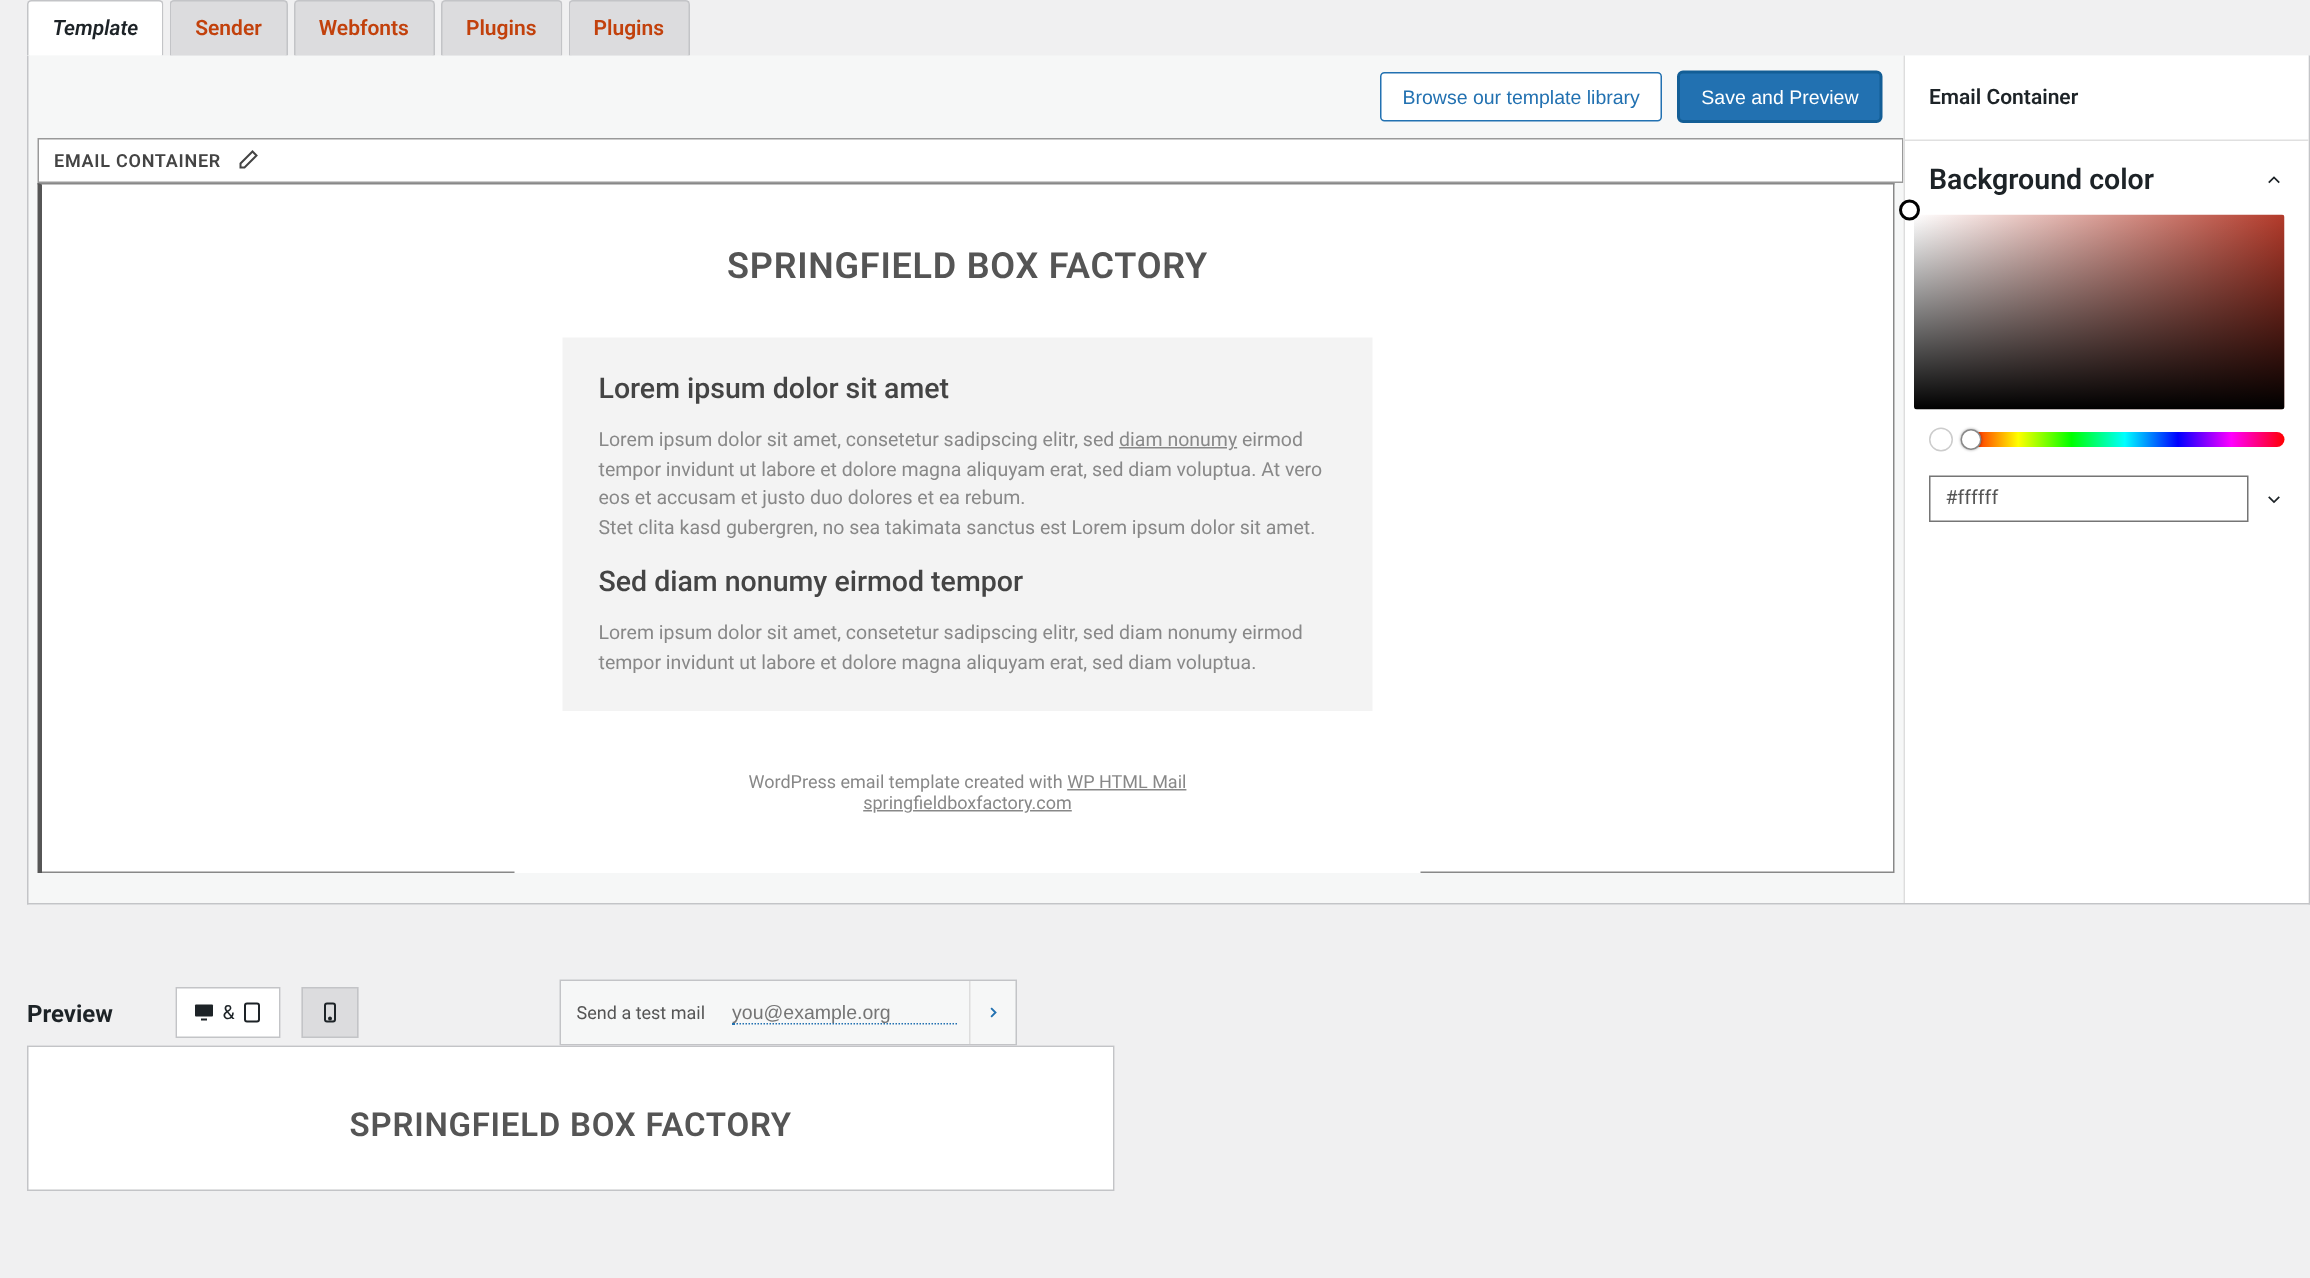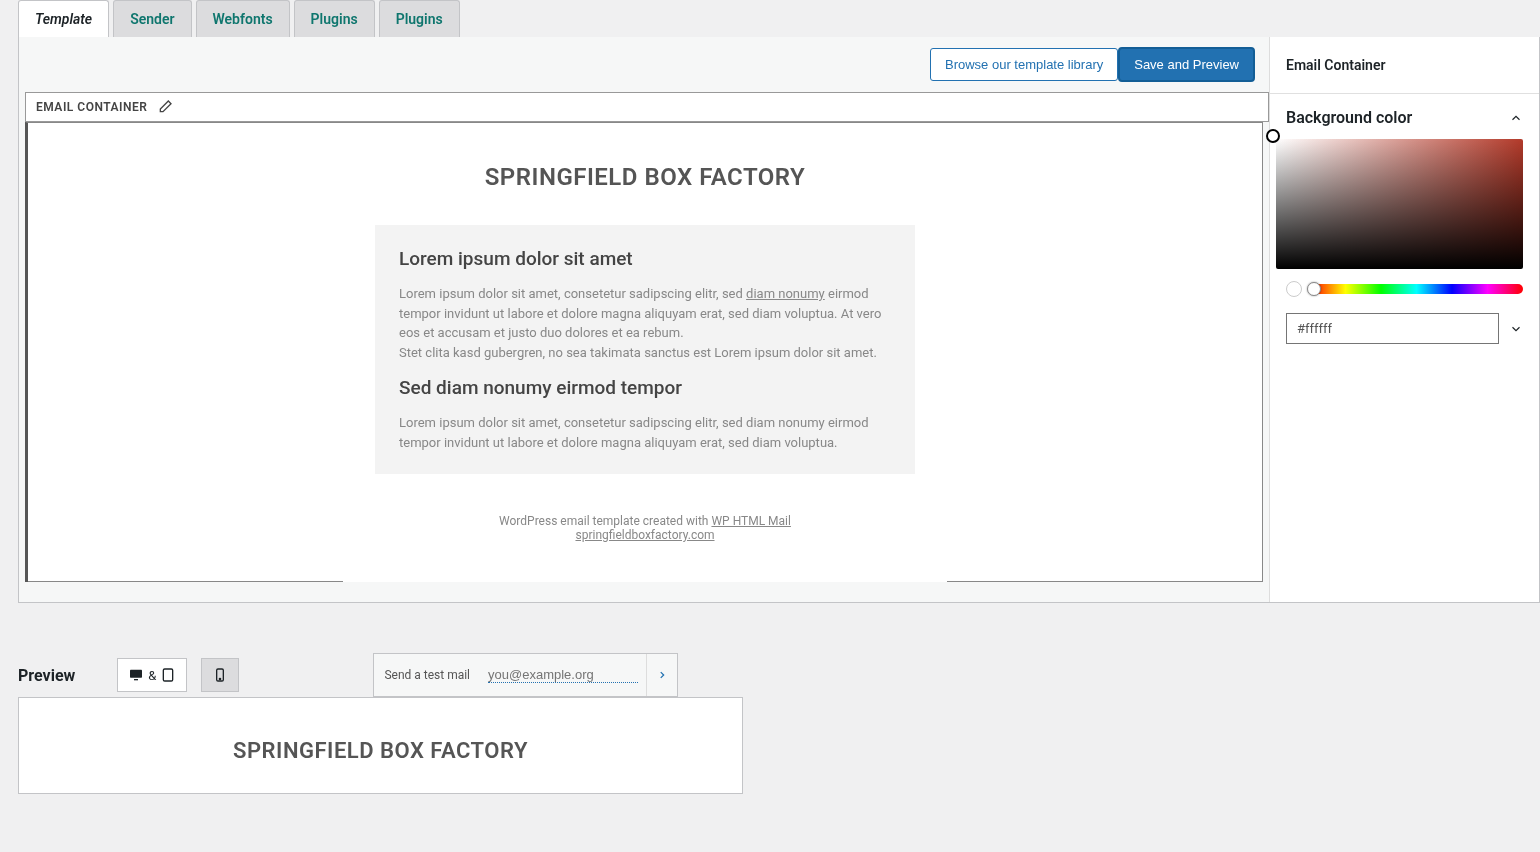--- a/index.html
+++ b/index.html
@@ -22,7 +22,7 @@
   margin-right: 4px;
   font-size: 14px;
   font-weight: 600;
-  color: #0f766e;
+  color: #c2410c;
   cursor: pointer;
   border-radius: 3px 3px 0 0;
 }

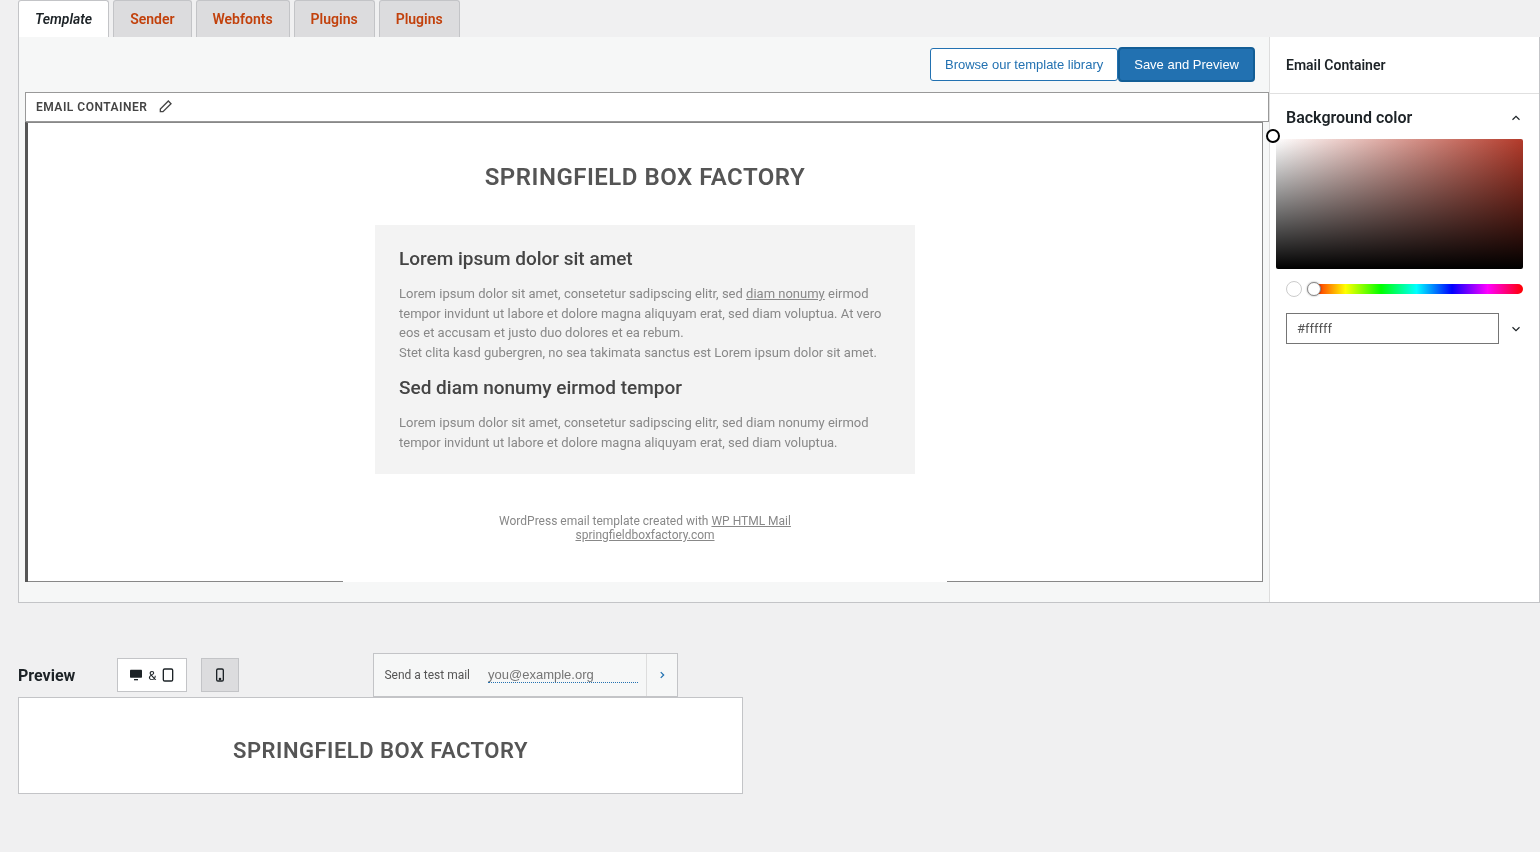--- a/index.html
+++ b/index.html
@@ -48,6 +48,7 @@
   justify-content: flex-end;
   align-items: center;
   padding: 10px 14px;
+  gap: 10px;
 }
 .btn {
   display: inline-flex;

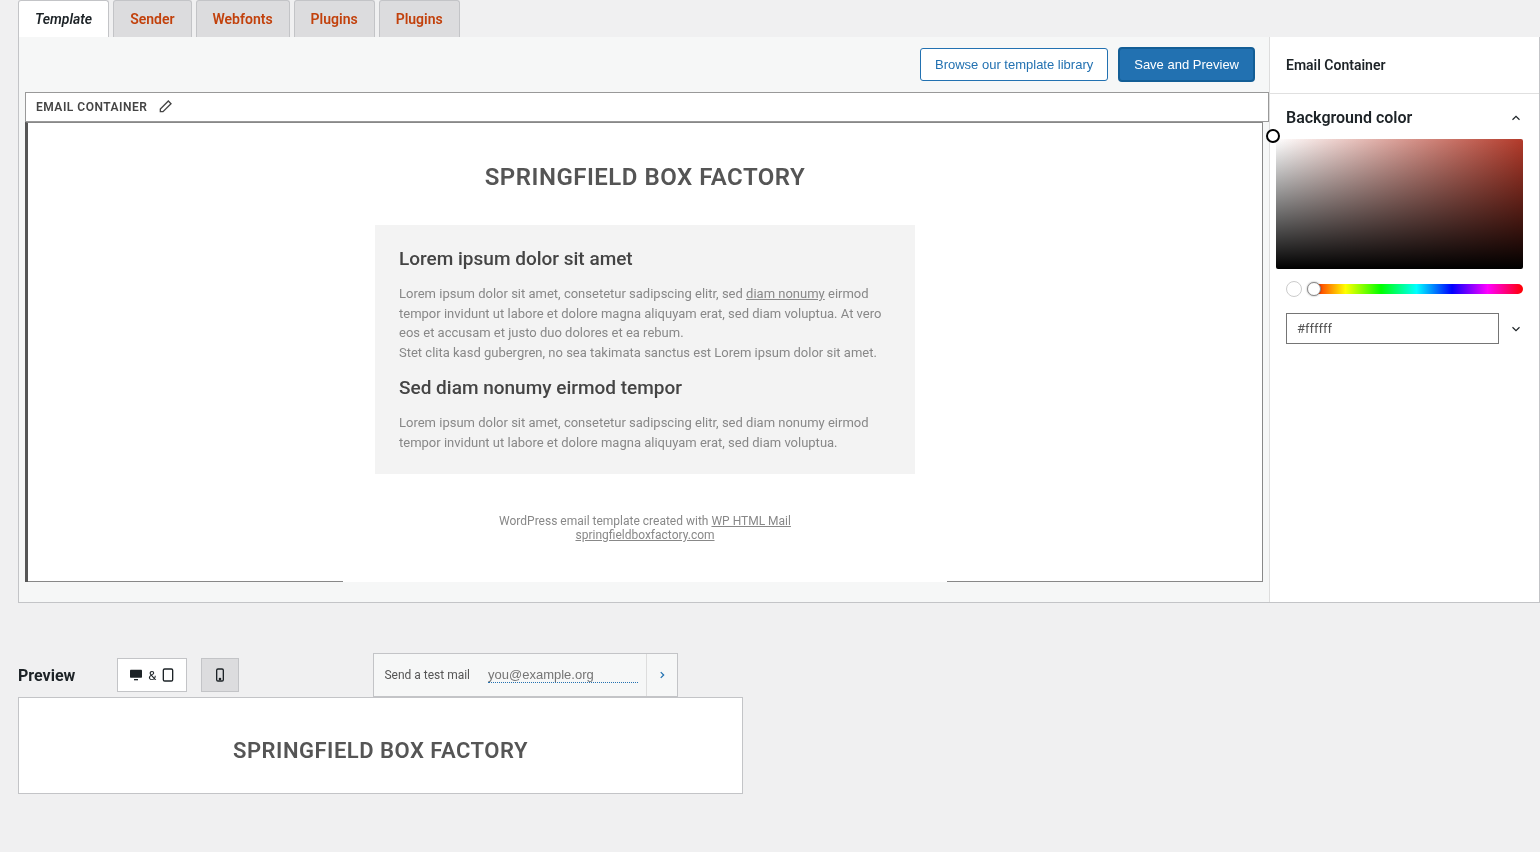--- a/index.html
+++ b/index.html
@@ -175,7 +175,7 @@
   justify-content: space-between;
   align-items: center;
   padding: 14px 16px 6px 16px;
-  font-size: 16px;
+  font-size: 19px;
   font-weight: 600;
 }
 .color-area-wrap {

